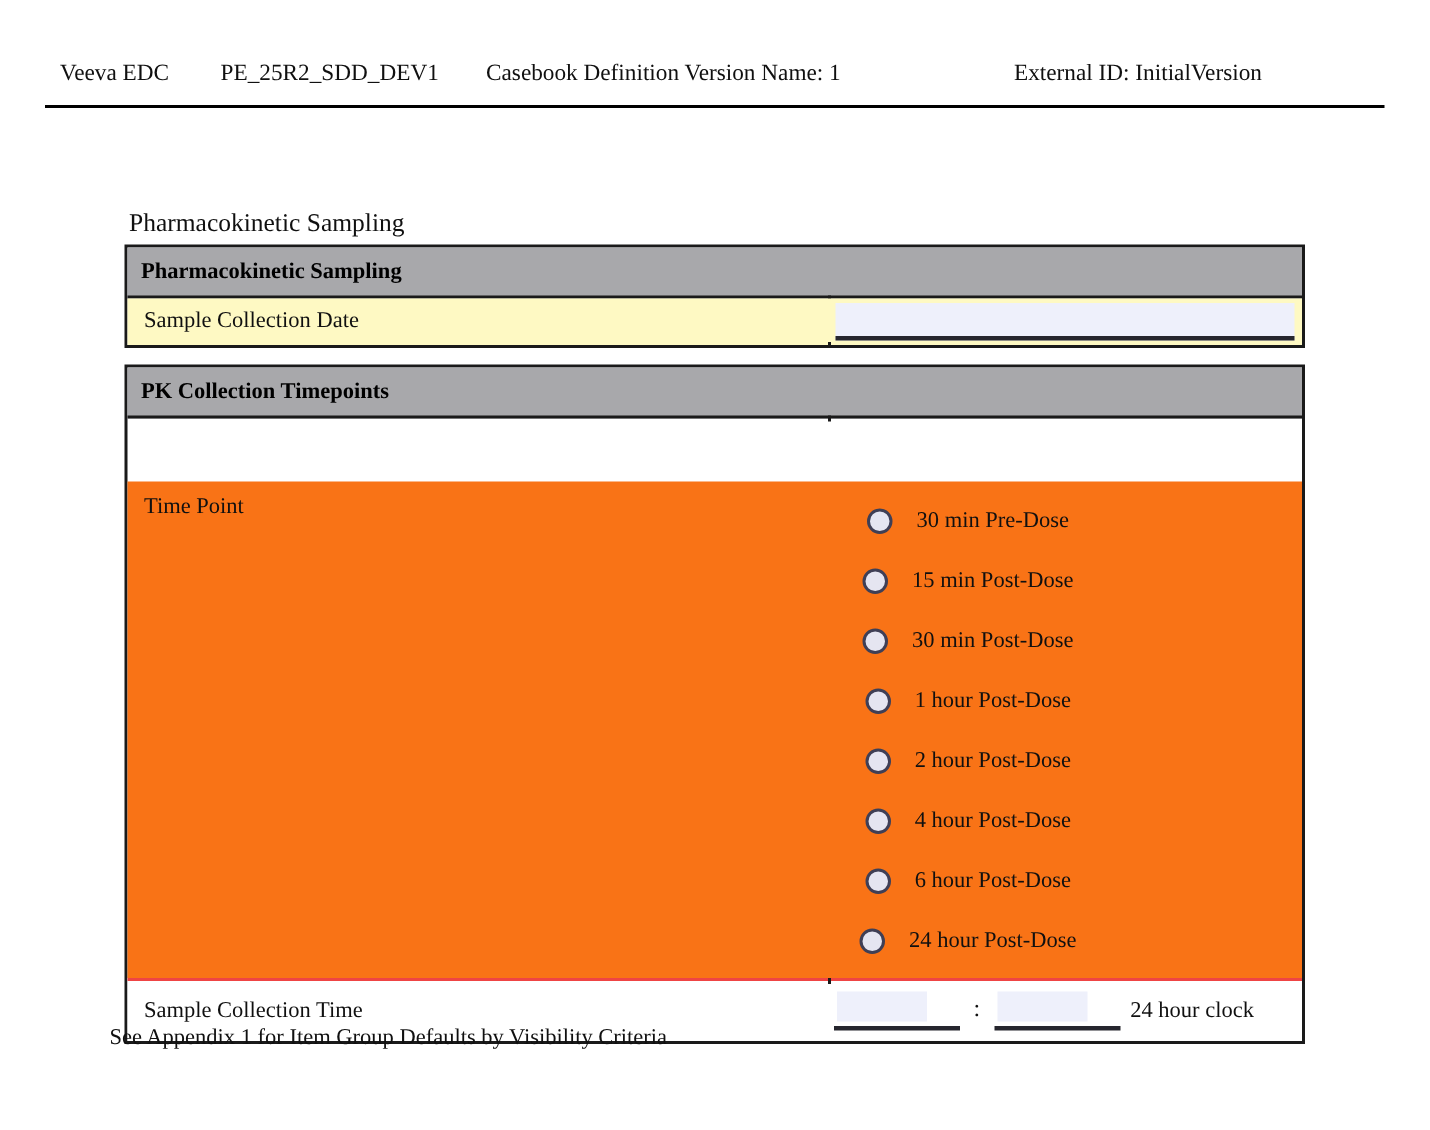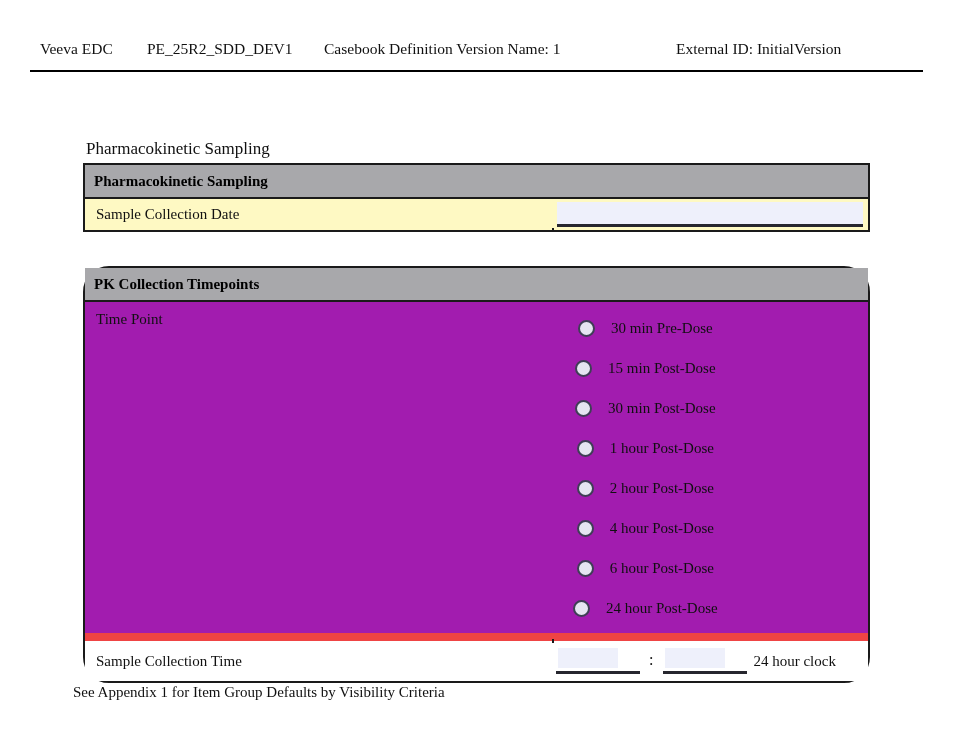--- a/index.html
+++ b/index.html
@@ -61,7 +61,7 @@
     font-size:14px;
   }
   
-  .table-pkt{top:266px;border-radius:26px;}
+  .table-pkt{top:243px;}
   .row-timepoints{
     position:relative;height:331px;background:#a21caf;
     font-size:15px;

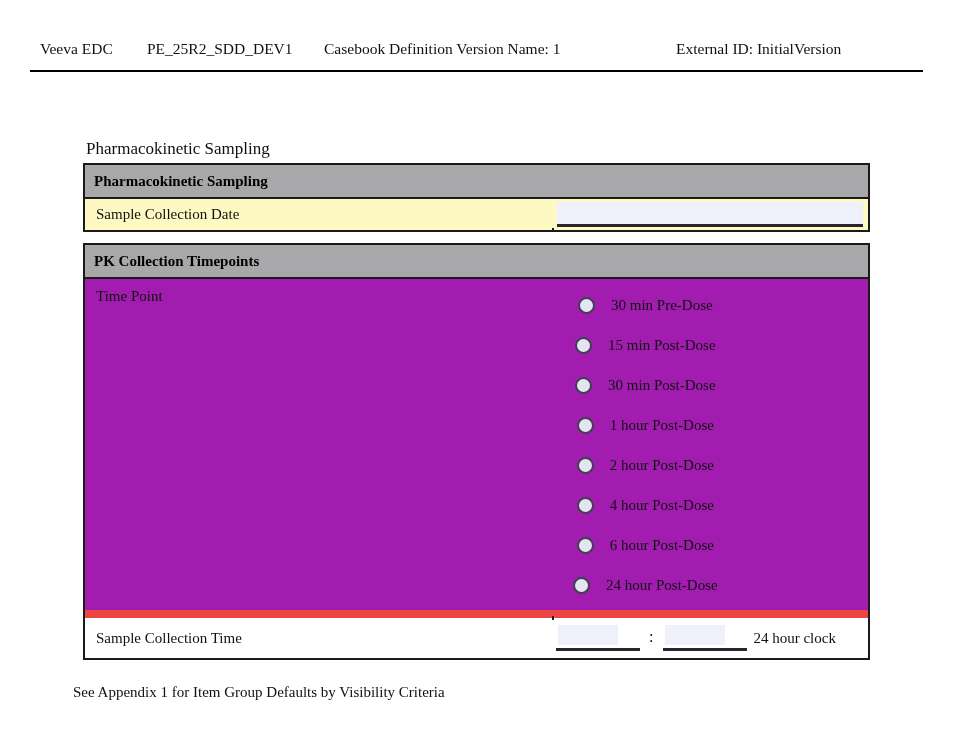--- a/index.html
+++ b/index.html
@@ -63,8 +63,9 @@
   
   .table-pkt{top:243px;}
   .row-timepoints{
-    position:relative;height:331px;background:#a21caf;
+    position:relative;height:331px;background:#f97316;
     font-size:15px;
+    margin-top:42px;
   }
   .timepoint-label{position:absolute;left:11px;top:9px;}
   .radio-list{position:absolute;left:488px;top:6px;}

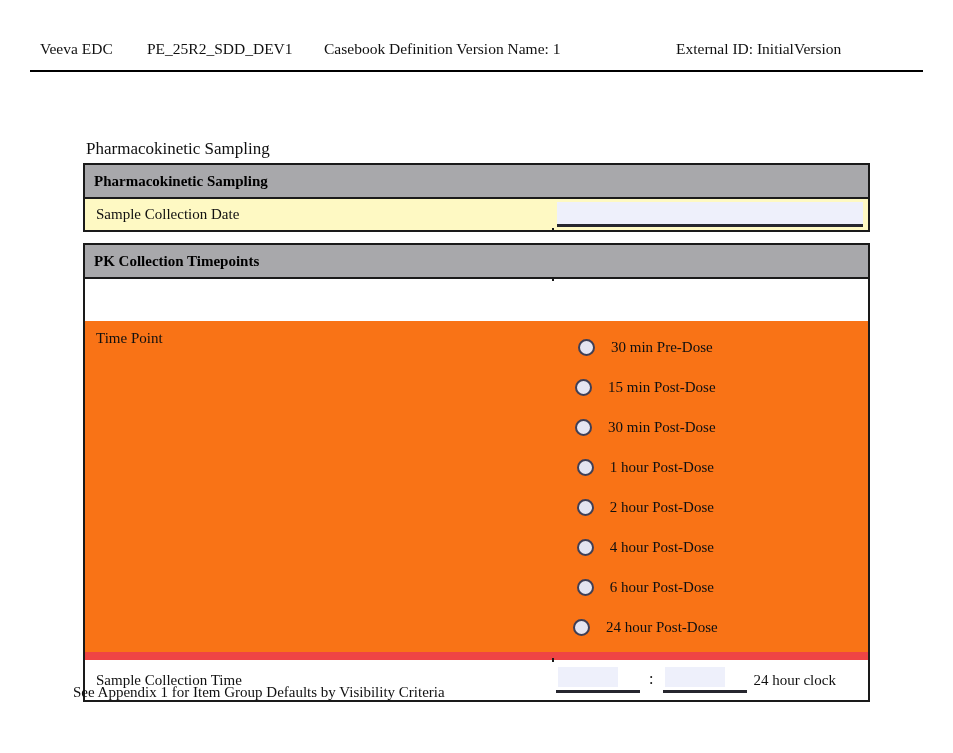--- a/index.html
+++ b/index.html
@@ -80,7 +80,7 @@
   .radio-text{margin-left:16px;font-size:15px;white-space:nowrap;}
   .row-time{
     position:relative;height:40px;background:#fff;
-    border-top:8px solid #ef4444;
+    border-top:2px solid #ef4444;
     display:flex;align-items:center;padding-left:11px;
     font-size:15px;
   }

